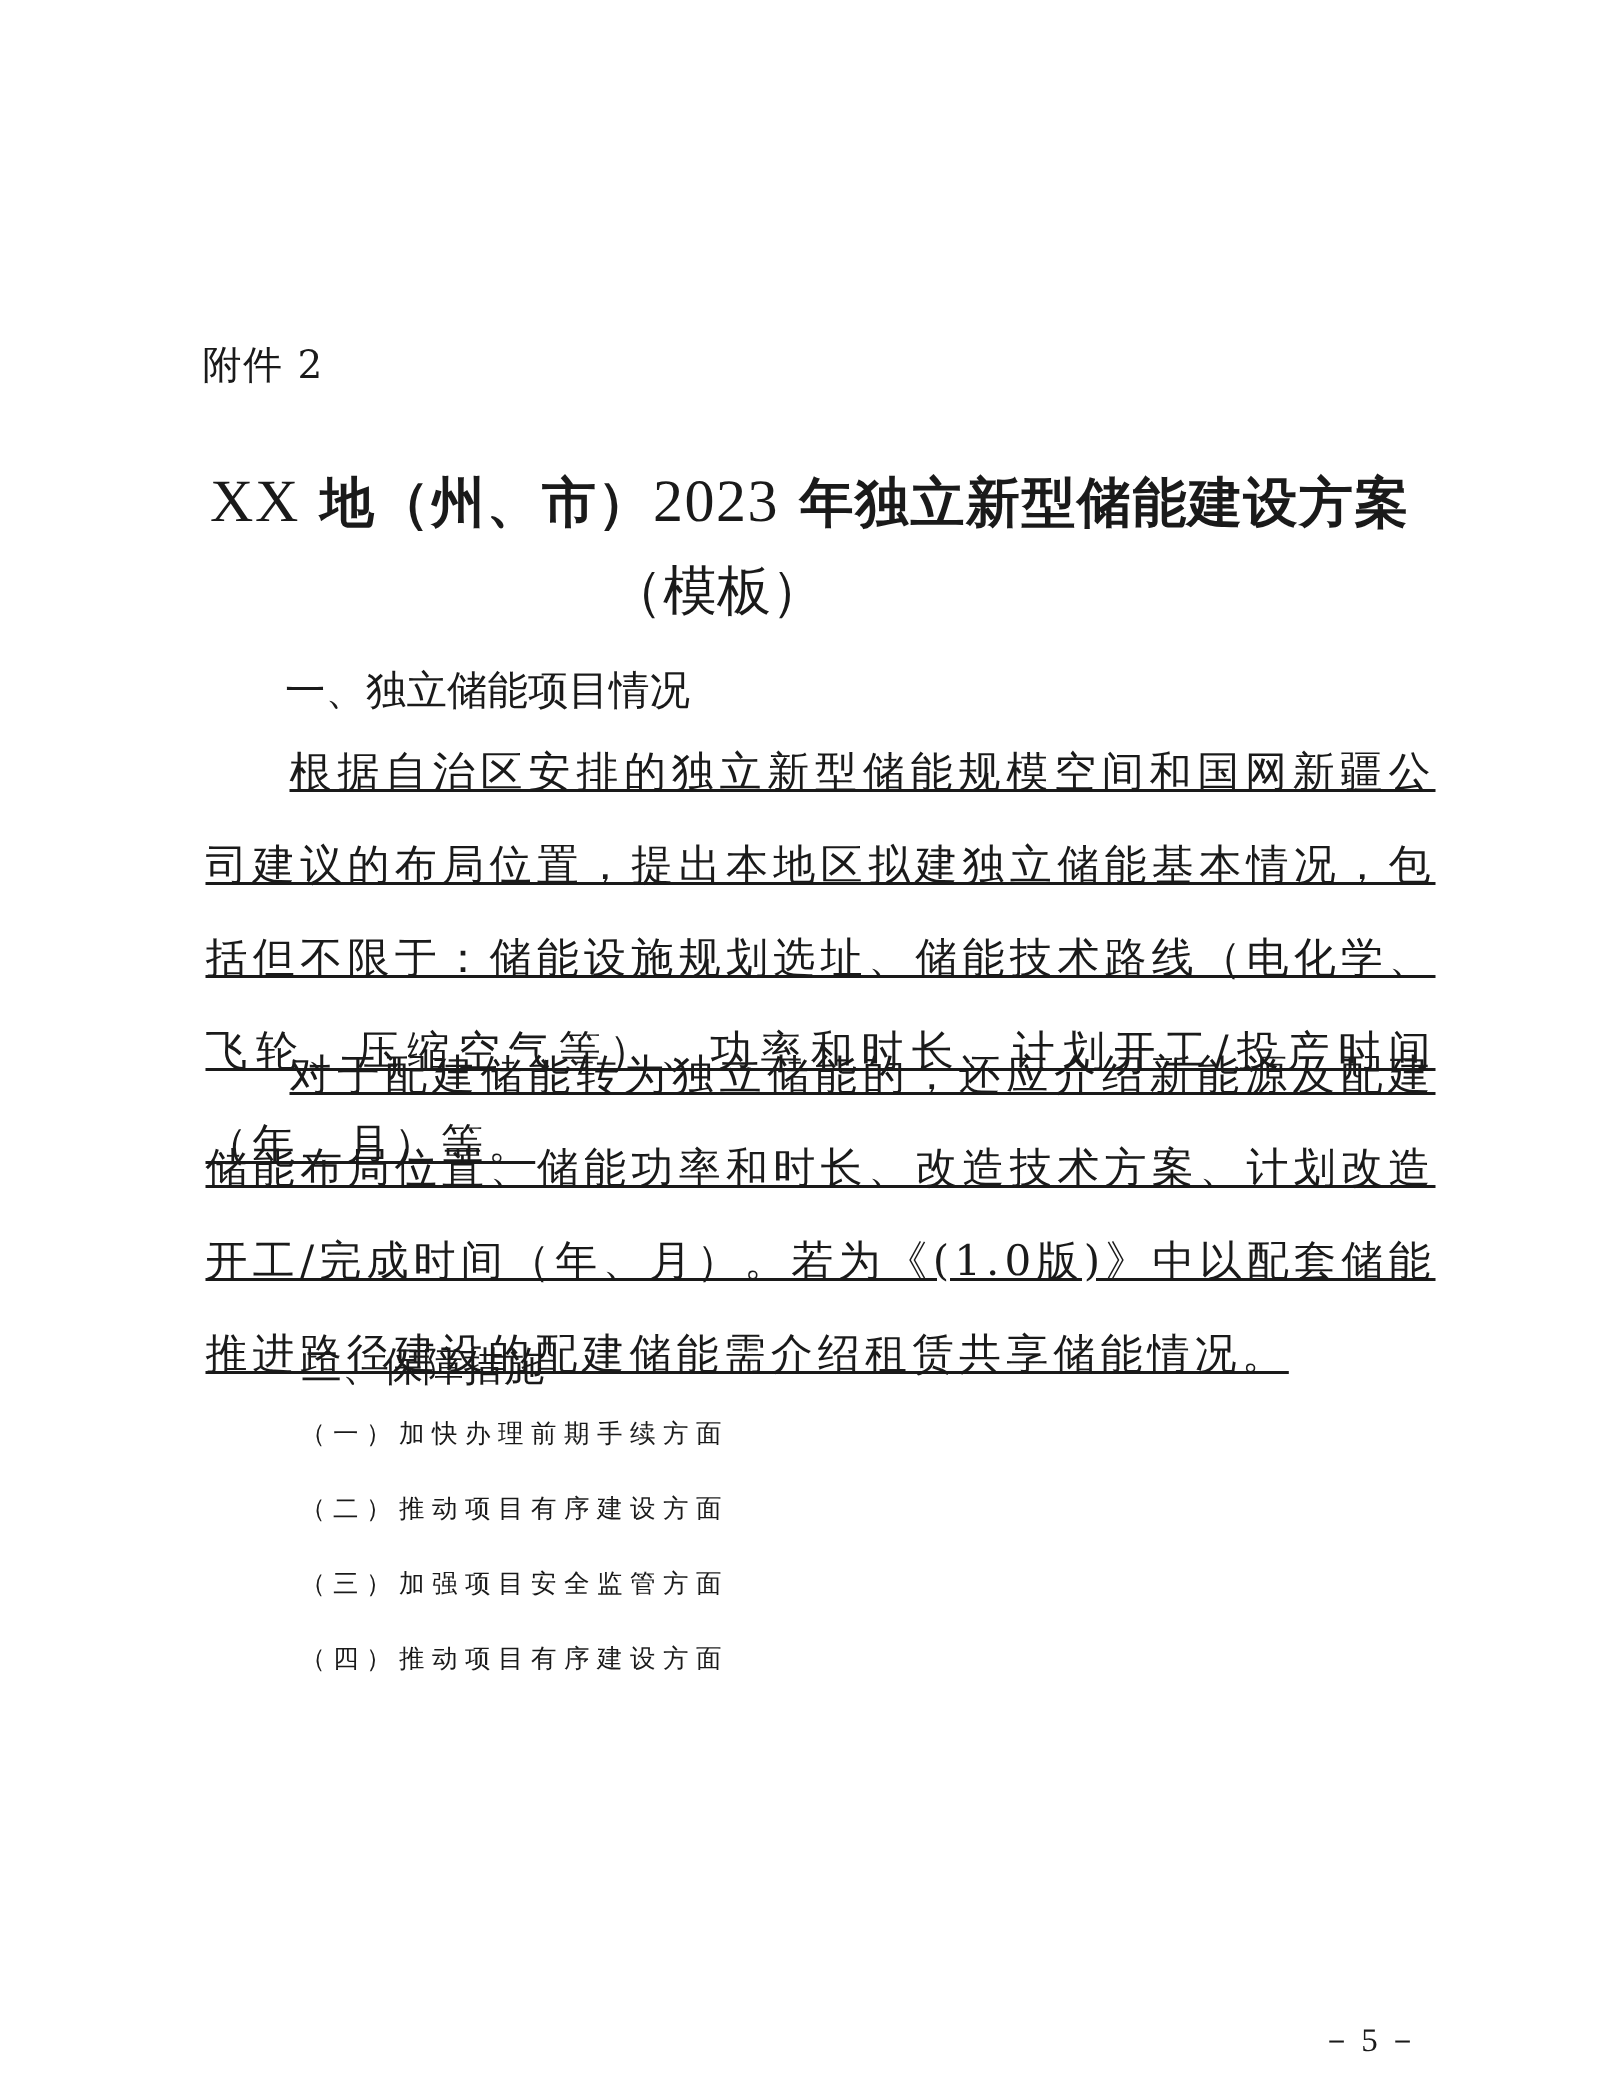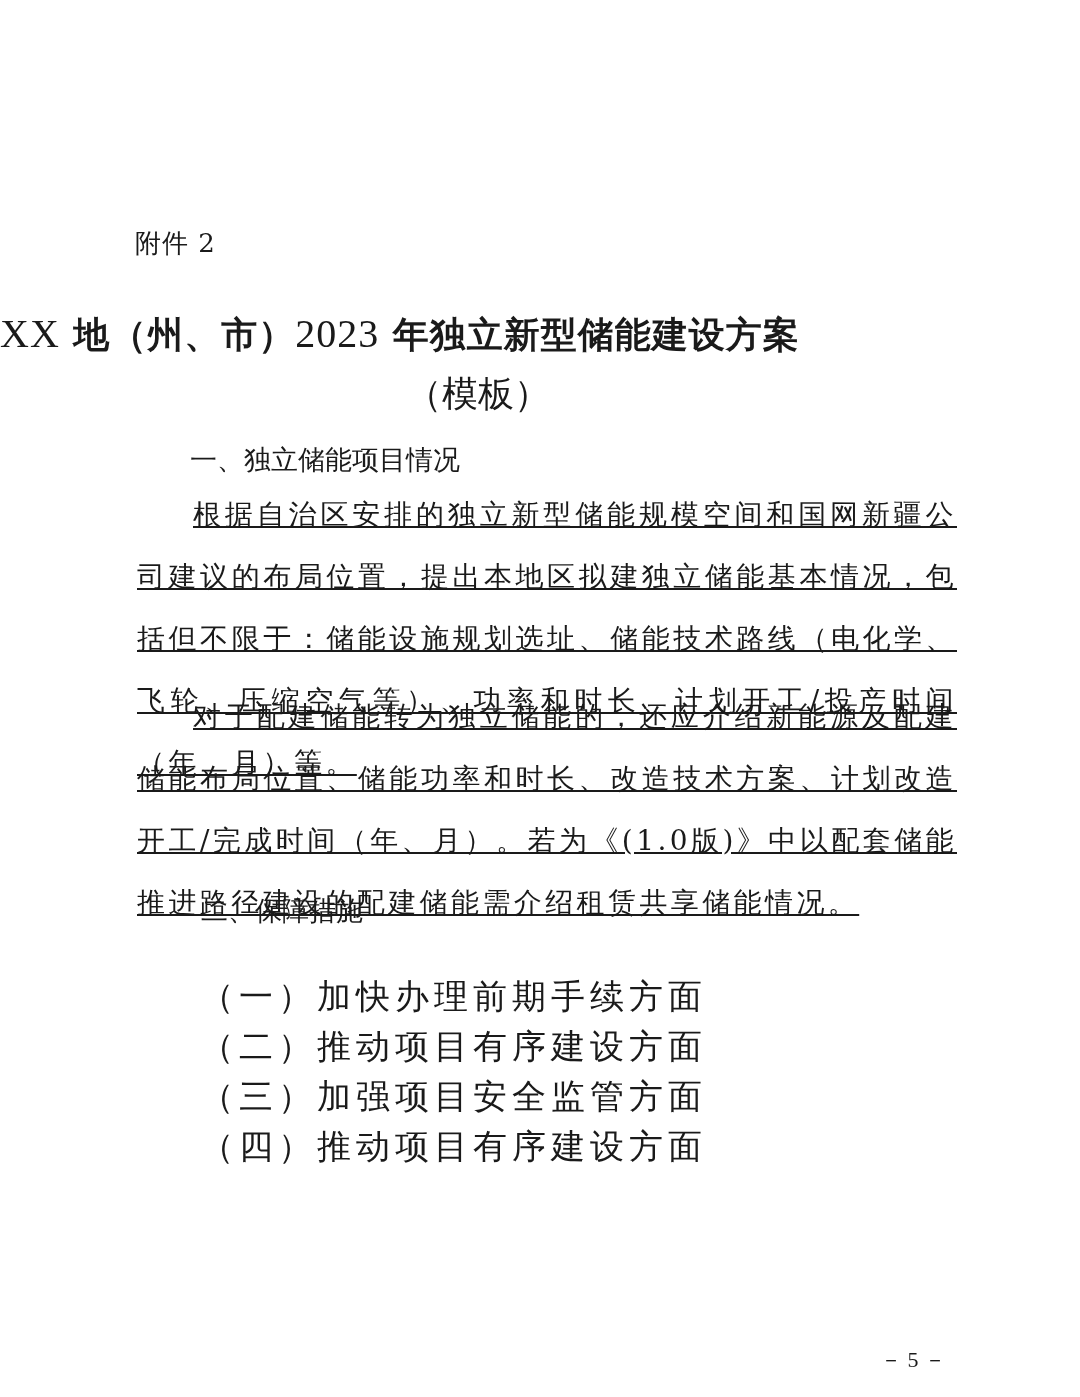--- a/index.html
+++ b/index.html
@@ -6,7 +6,7 @@
   body { width: 1080px; height: 1397px; position: relative; overflow: hidden;
          font-family: "DejaVu Serif", serif; color: #1a1a1a; }
   .attach { position: absolute; left: 135px; top: 198px; font-size: 26px; letter-spacing: 1px; margin-top: 28px; }
-  .title { position: absolute; left: 0; width: 1080px; top: 310px;
+  .title { position: absolute; left: 0; width: 1080px; text-align: center; top: 310px;
            font-size: 36px; font-weight: bold; font-family: "DejaVu Sans", sans-serif; letter-spacing: 1px; }
   .title .num { font-family: "Liberation Serif", serif; font-weight: normal; font-size: 40px; }
   .subtitle { position: absolute; left: 0; width: 956px; text-align: center; top: 370px;

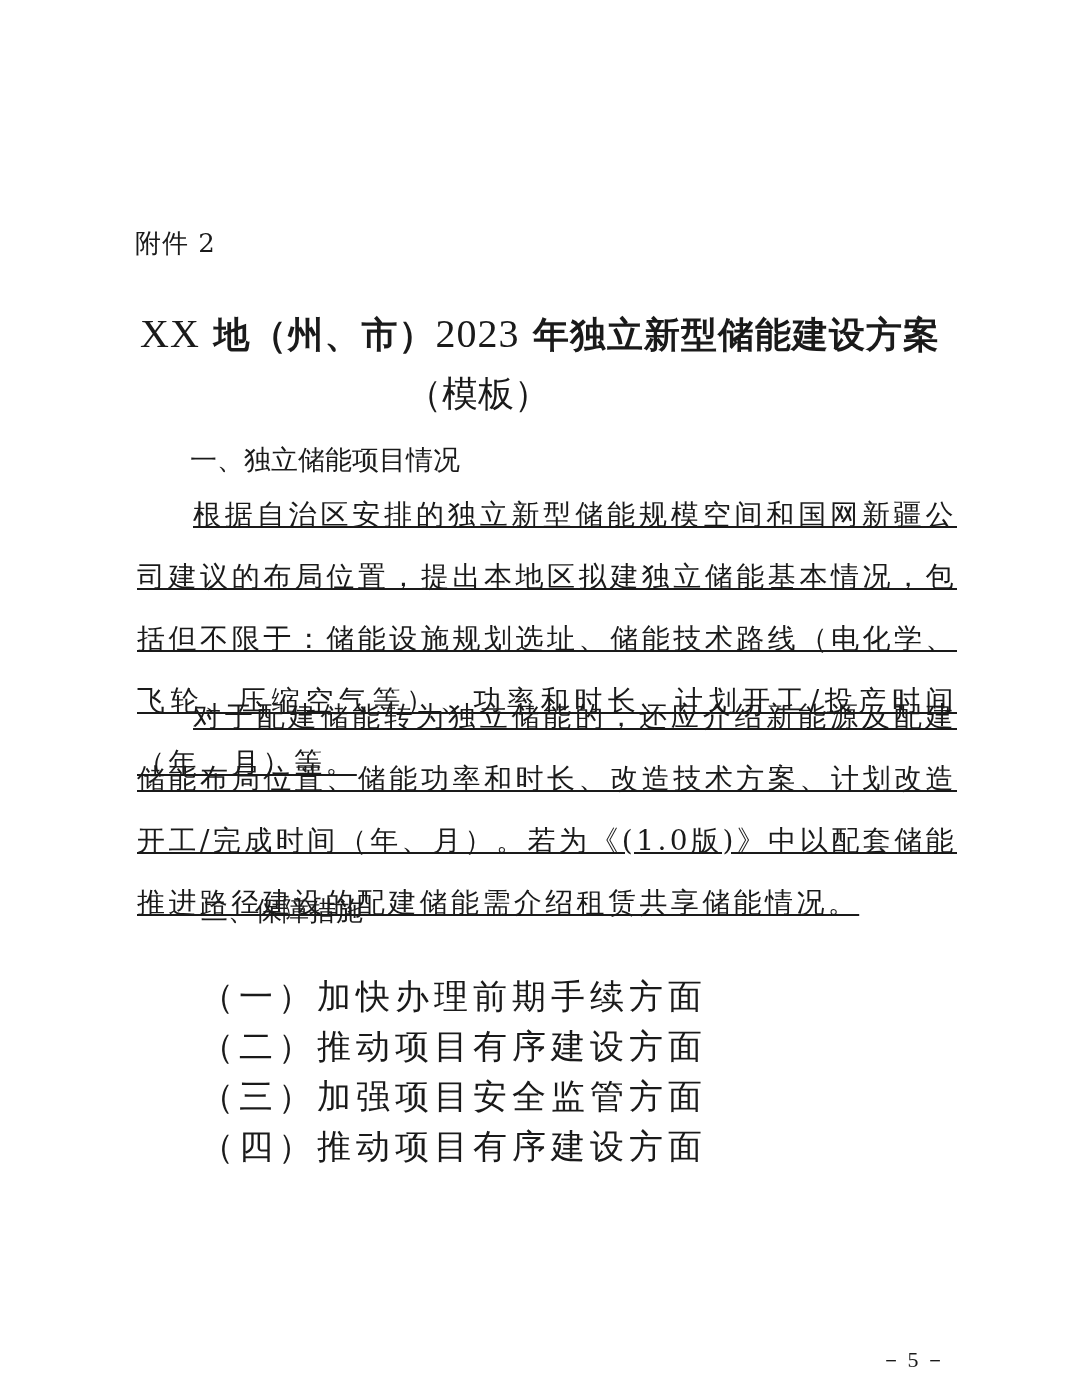--- a/index.html
+++ b/index.html
@@ -14,7 +14,7 @@
   .h1 { position: absolute; left: 190px; font-size: 27px; font-family: "DejaVu Sans", sans-serif; font-weight: 500; }
   .para { position: absolute; left: 137px; width: 820px; font-size: 28px; line-height: 62px;
           letter-spacing: 3.4px; text-indent: 56px; text-align: justify; text-decoration: underline; }
-  .item { position: absolute; left: 200px; font-size: 34px; letter-spacing: 5px; margin-top: 30px; }
+  .item { position: absolute; left: 200px; font-size: 17px; letter-spacing: 5px; }
   .pagenum { position: absolute; left: 880px; top: 1345px; font-size: 22px; font-family: "Liberation Serif", serif; }
 </style>
 </head>

